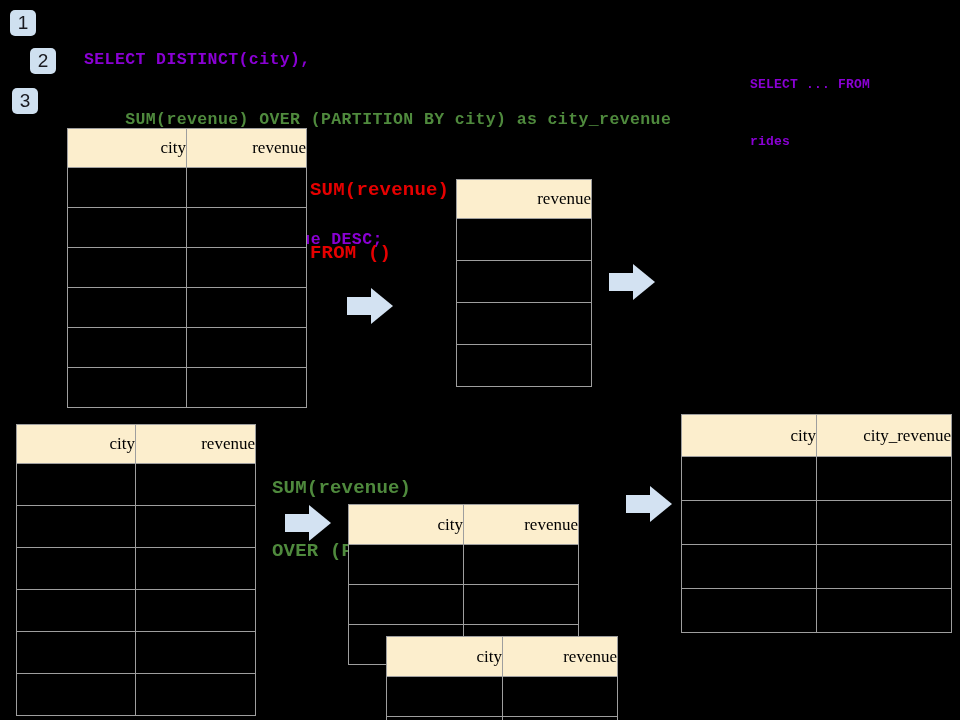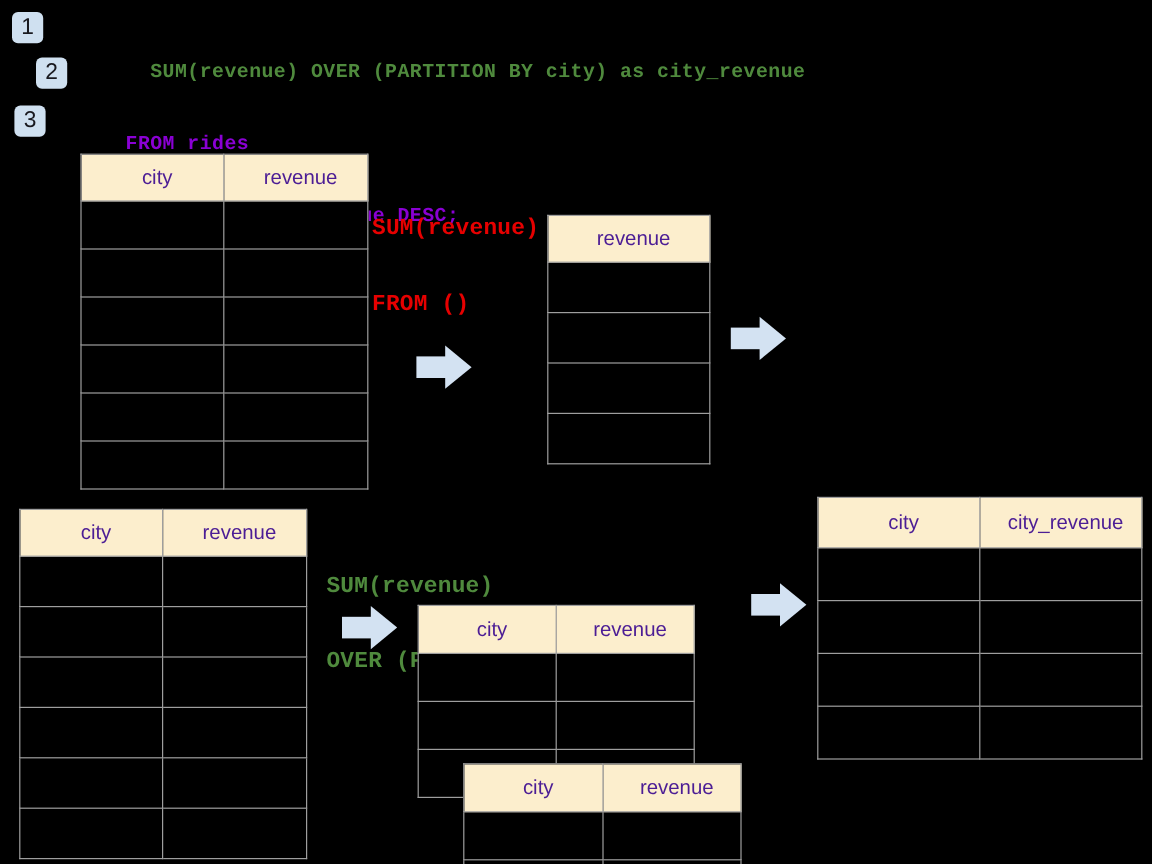--- a/index.html
+++ b/index.html
@@ -113,6 +113,7 @@
   <div class="badge" style="left:12px;  top:88px;">3</div>
 
   <div class="sql" style="left:84px; top:12px;">
+    <div class="sql-line c-violet">SELECT DISTINCT(city),</div>
     <div class="sql-line c-green">    SUM(revenue) OVER (PARTITION BY city) as city_revenue</div>
     <div class="sql-line c-violet">  FROM rides</div>
     <div class="sql-line c-violet">  ORDER by city_revenue DESC;</div>

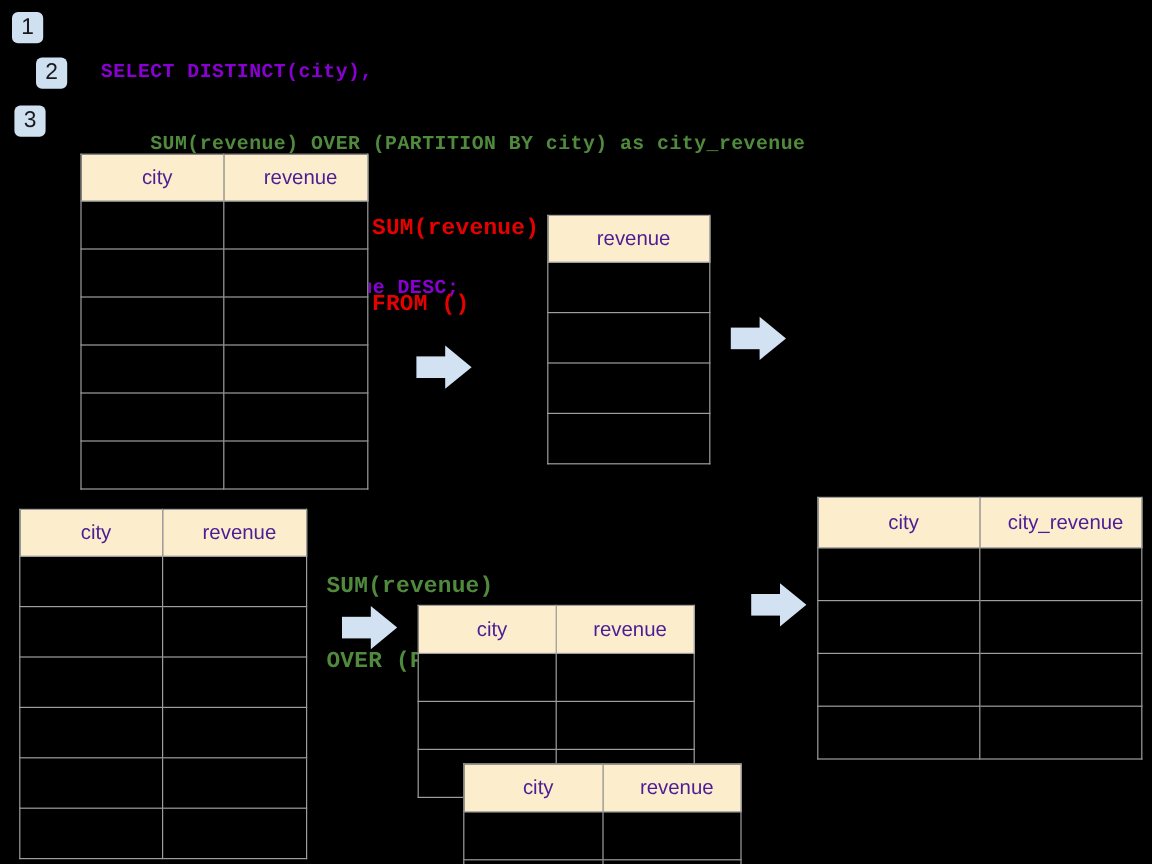--- a/index.html
+++ b/index.html
@@ -119,6 +119,10 @@
     <div class="sql-line c-violet">  ORDER by city_revenue DESC;</div>
   </div>
 
+  <div class="annot small c-violet" style="left:750px; top:37px;">
+    <div>SELECT ... FROM</div>
+    <div>rides</div>
+  </div>
 
   <div class="annot c-red" style="left:310px; top:138px;">
     <div>SUM(revenue)</div>

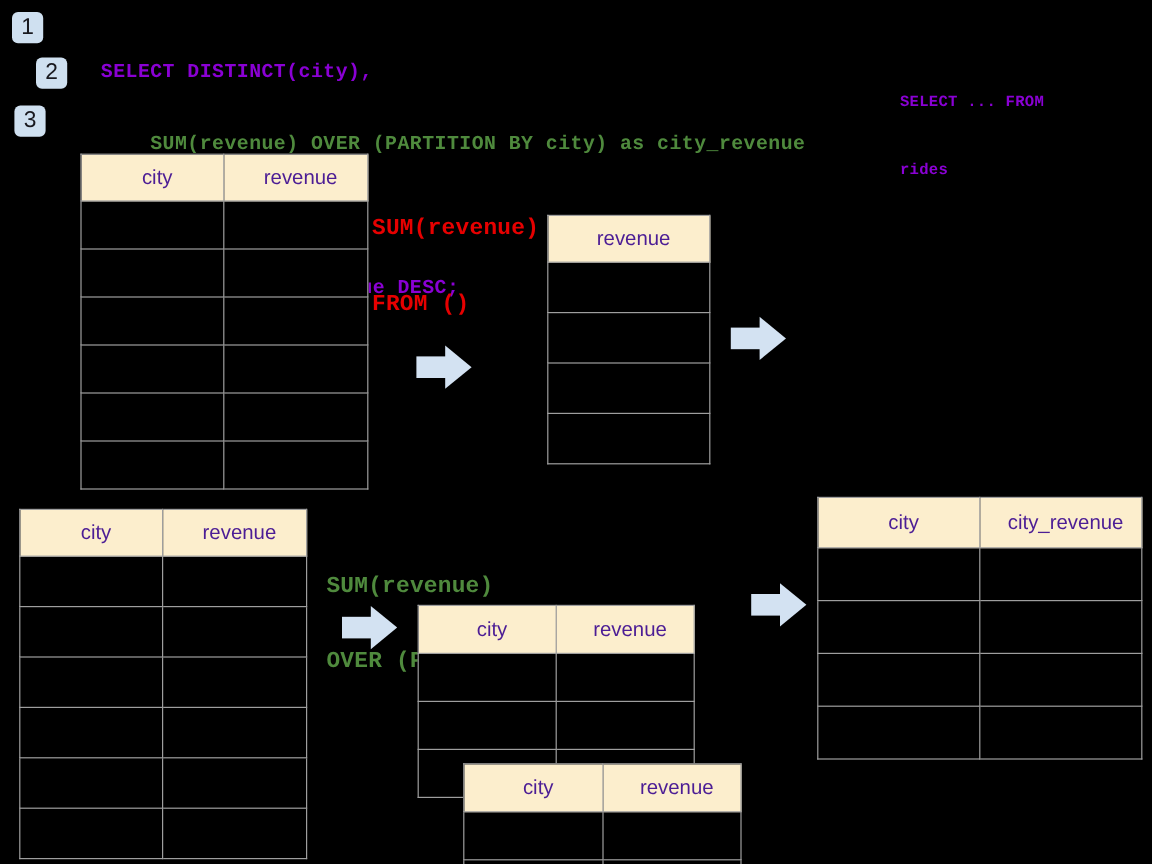--- a/index.html
+++ b/index.html
@@ -74,11 +74,11 @@
   .tbl th {
     border: 1px solid #9e9e9e;
     background: #fceecd;
-    color: #4c1d95;
-    font-family: Liberation Sans, sans-serif;
+    color: #000000;
+    font-family: Liberation Serif, serif;
     font-weight: normal;
     font-size: 17px;
-    text-align: center;
+    text-align: right;
     padding: 0 0 0 8px;
   }
 

